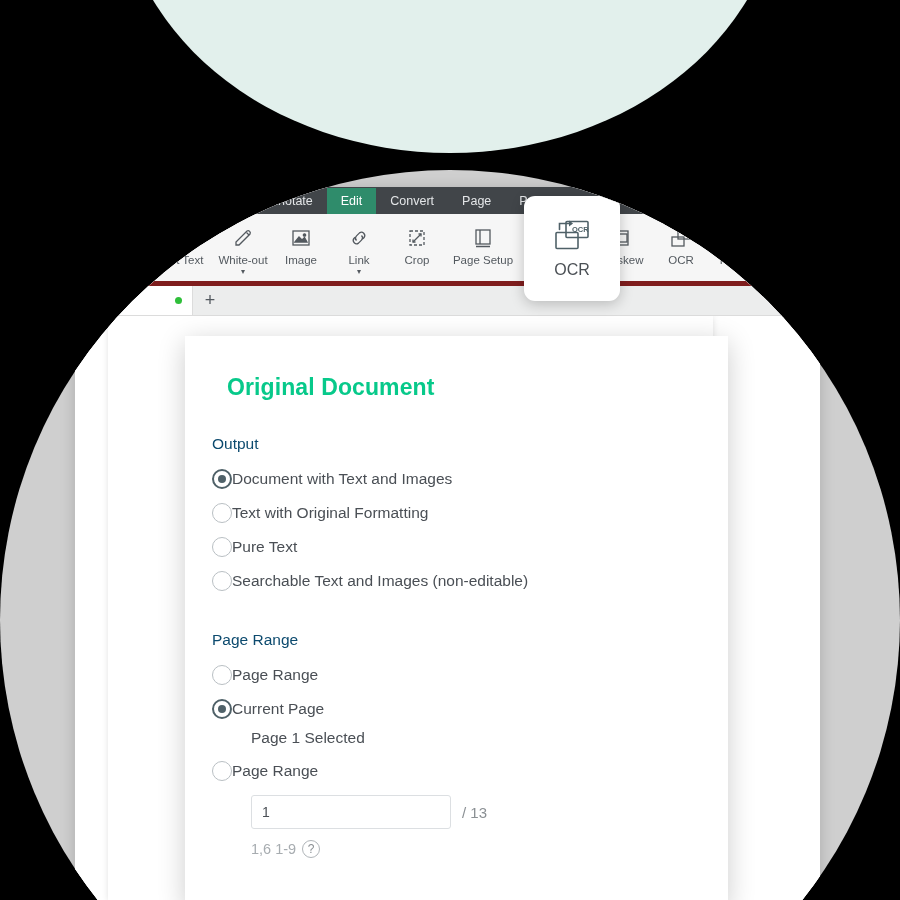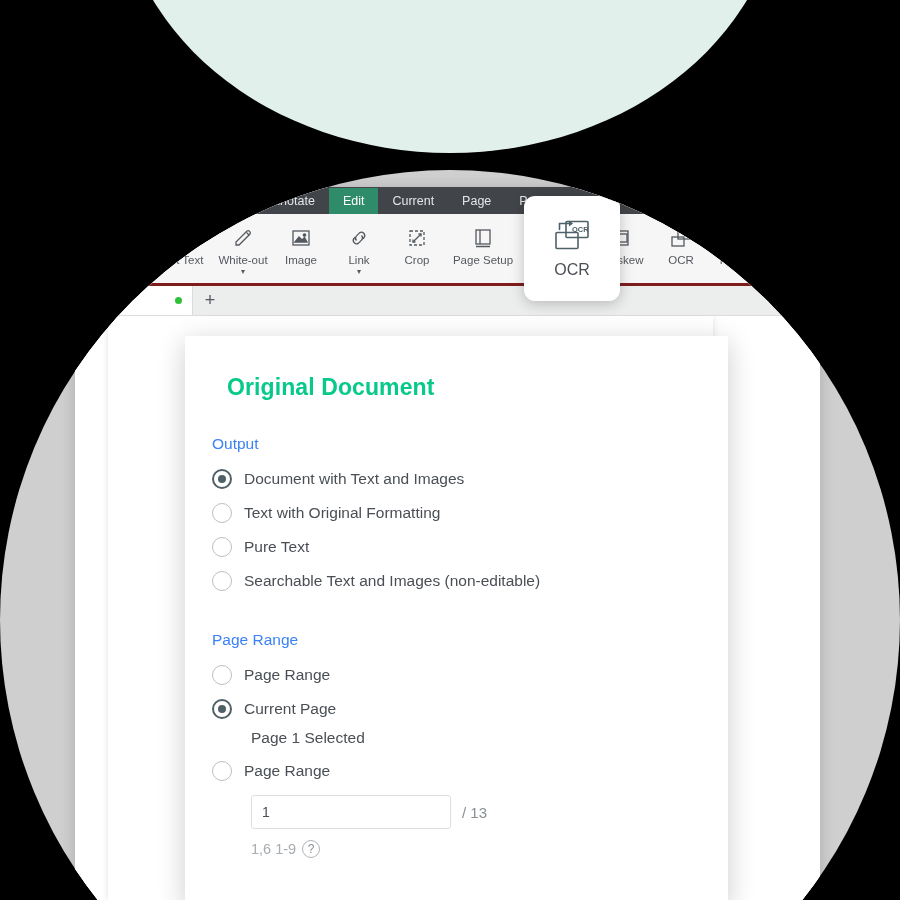--- a/index.html
+++ b/index.html
@@ -304,7 +304,7 @@
               <div class="menu-item">View</div>
               <div class="menu-item">Annotate</div>
               <div class="menu-item active">Edit</div>
-              <div class="menu-item">Current</div>
+              <div class="menu-item">Convert</div>
               <div class="menu-item">Page</div>
               <div class="menu-item">Protect</div>
               <div class="menu-item">Share</div>

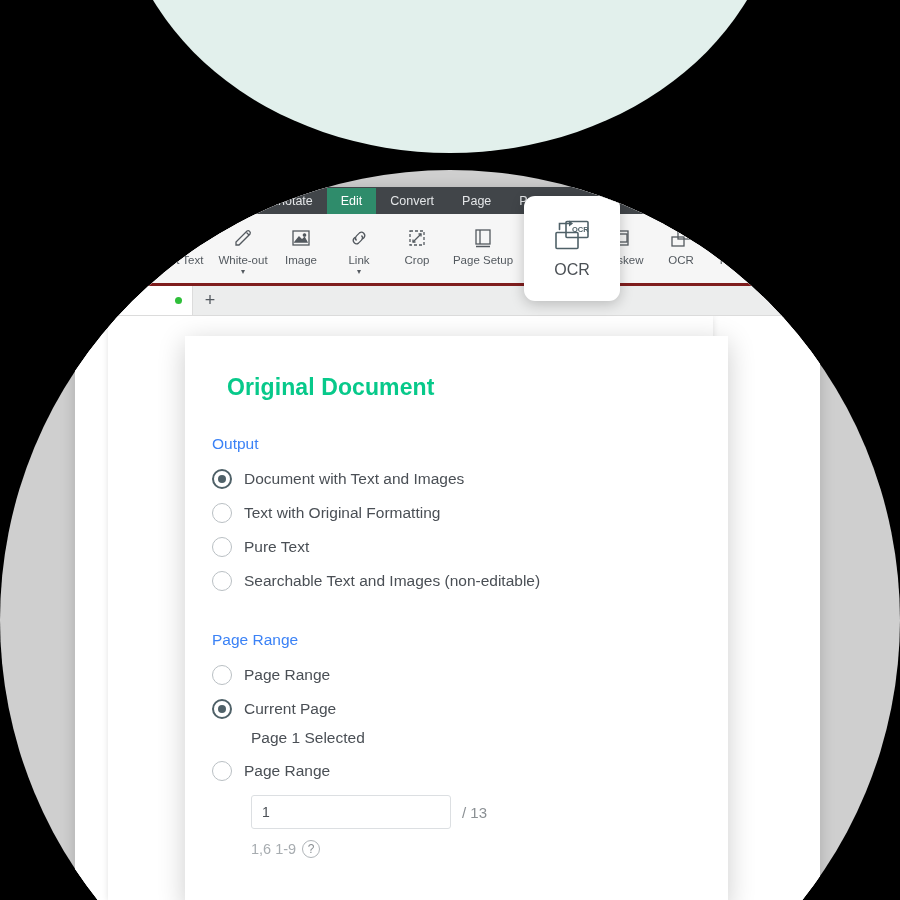--- a/index.html
+++ b/index.html
@@ -95,7 +95,7 @@
     position: relative;
     height: 72px;
     background: #f6f6f6;
-    border-bottom: 3px solid #7f1d1d;
+    border-bottom: 5px solid #7f1d1d;
     display: flex;
     align-items: flex-start;
     padding-top: 6px;

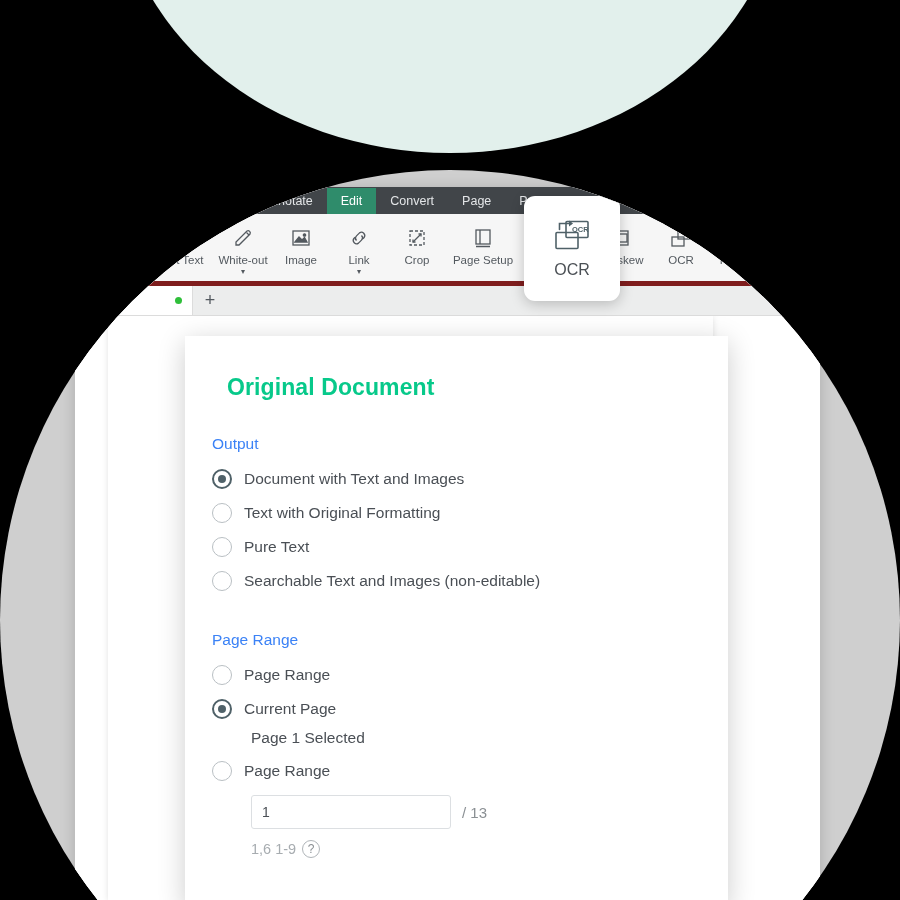--- a/index.html
+++ b/index.html
@@ -231,7 +231,7 @@
   }
   .sec-head {
     font-size: 15.5px;
-    color: #3b82f6;
+    color: #0c4a6e;
     margin: 0 0 16px 0;
   }
   .radio-row {

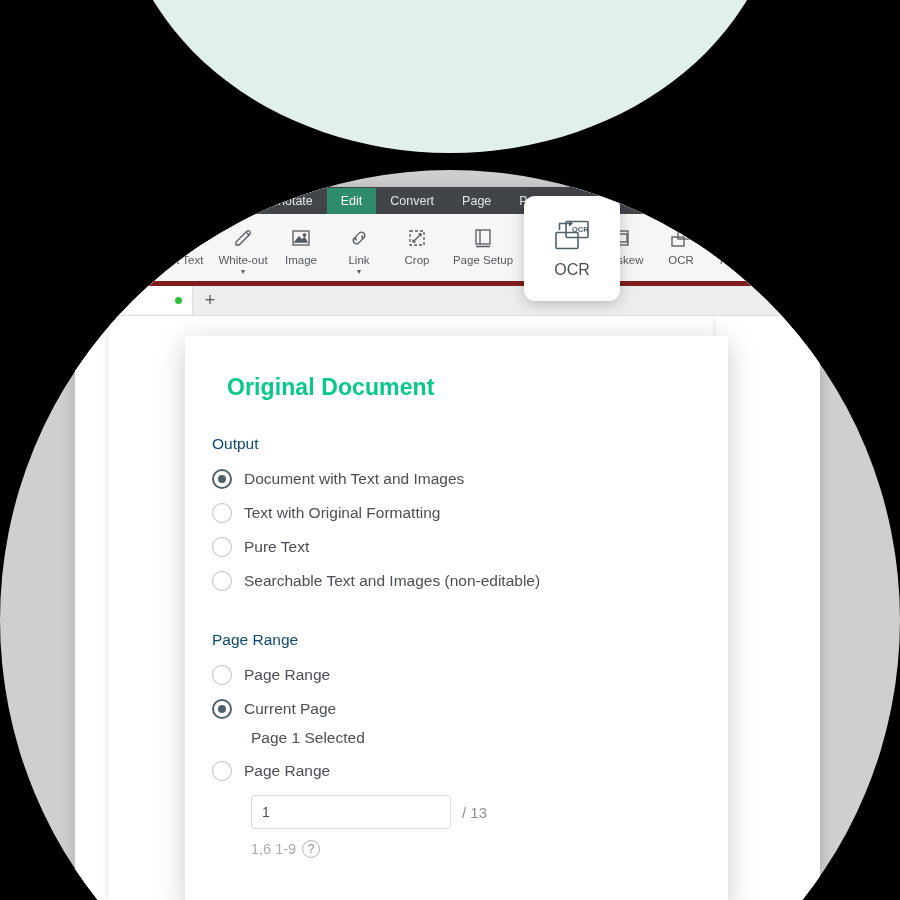--- a/index.html
+++ b/index.html
@@ -235,7 +235,7 @@
     margin: 0 0 16px 0;
   }
   .radio-row {
-    display: flex; align-items: center; gap: 12px;
+    display: flex; align-items: center; gap: 0;
     margin-bottom: 14px;
     font-size: 15.5px;
     color: #4a4f55;

